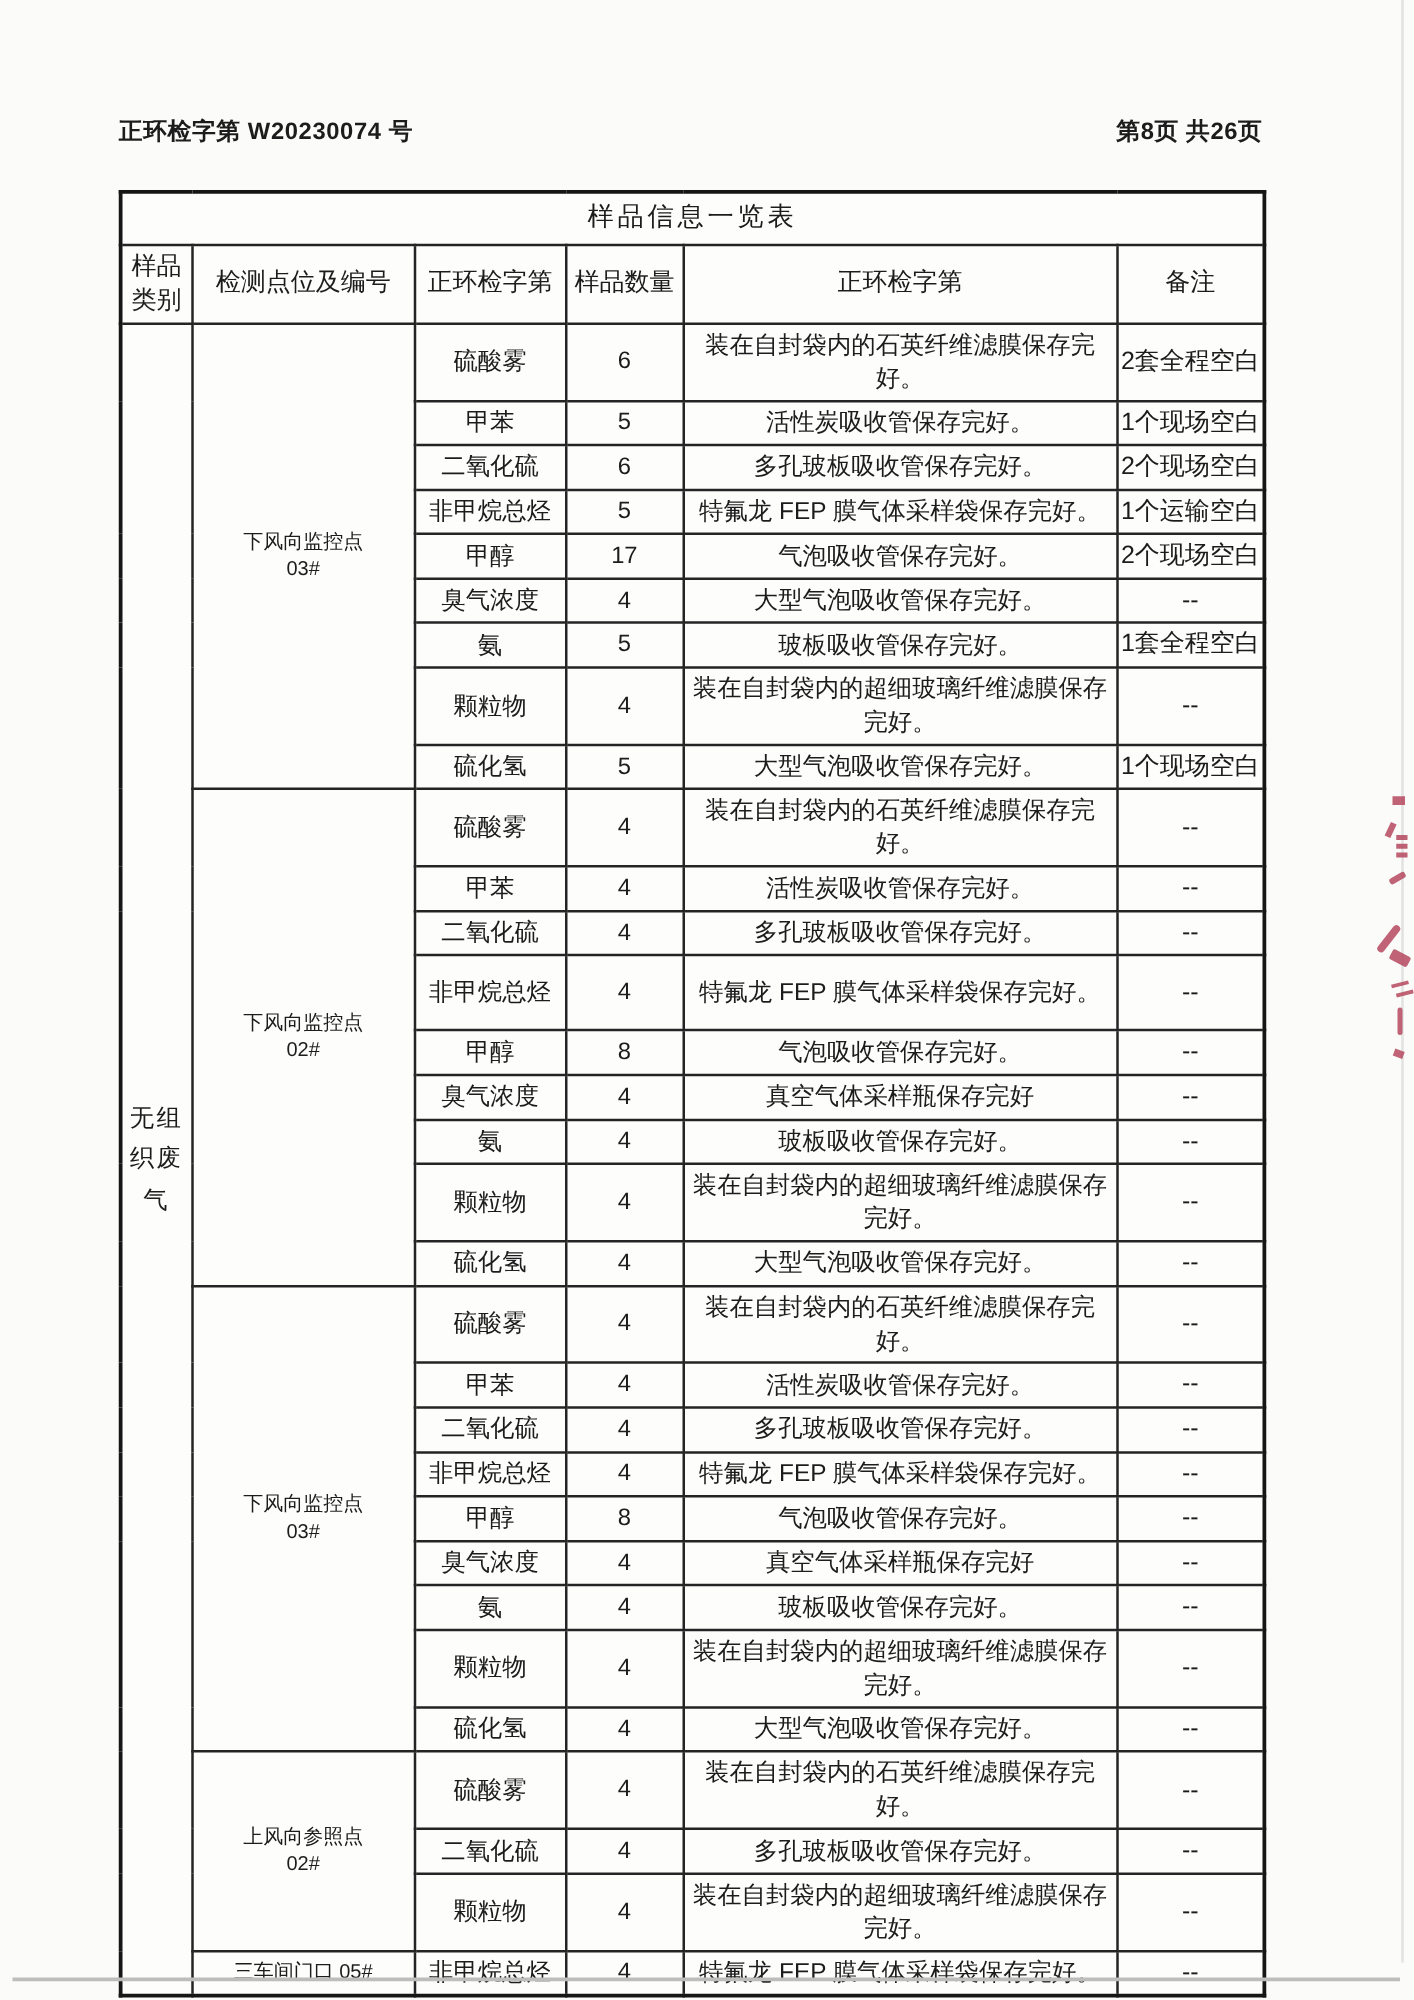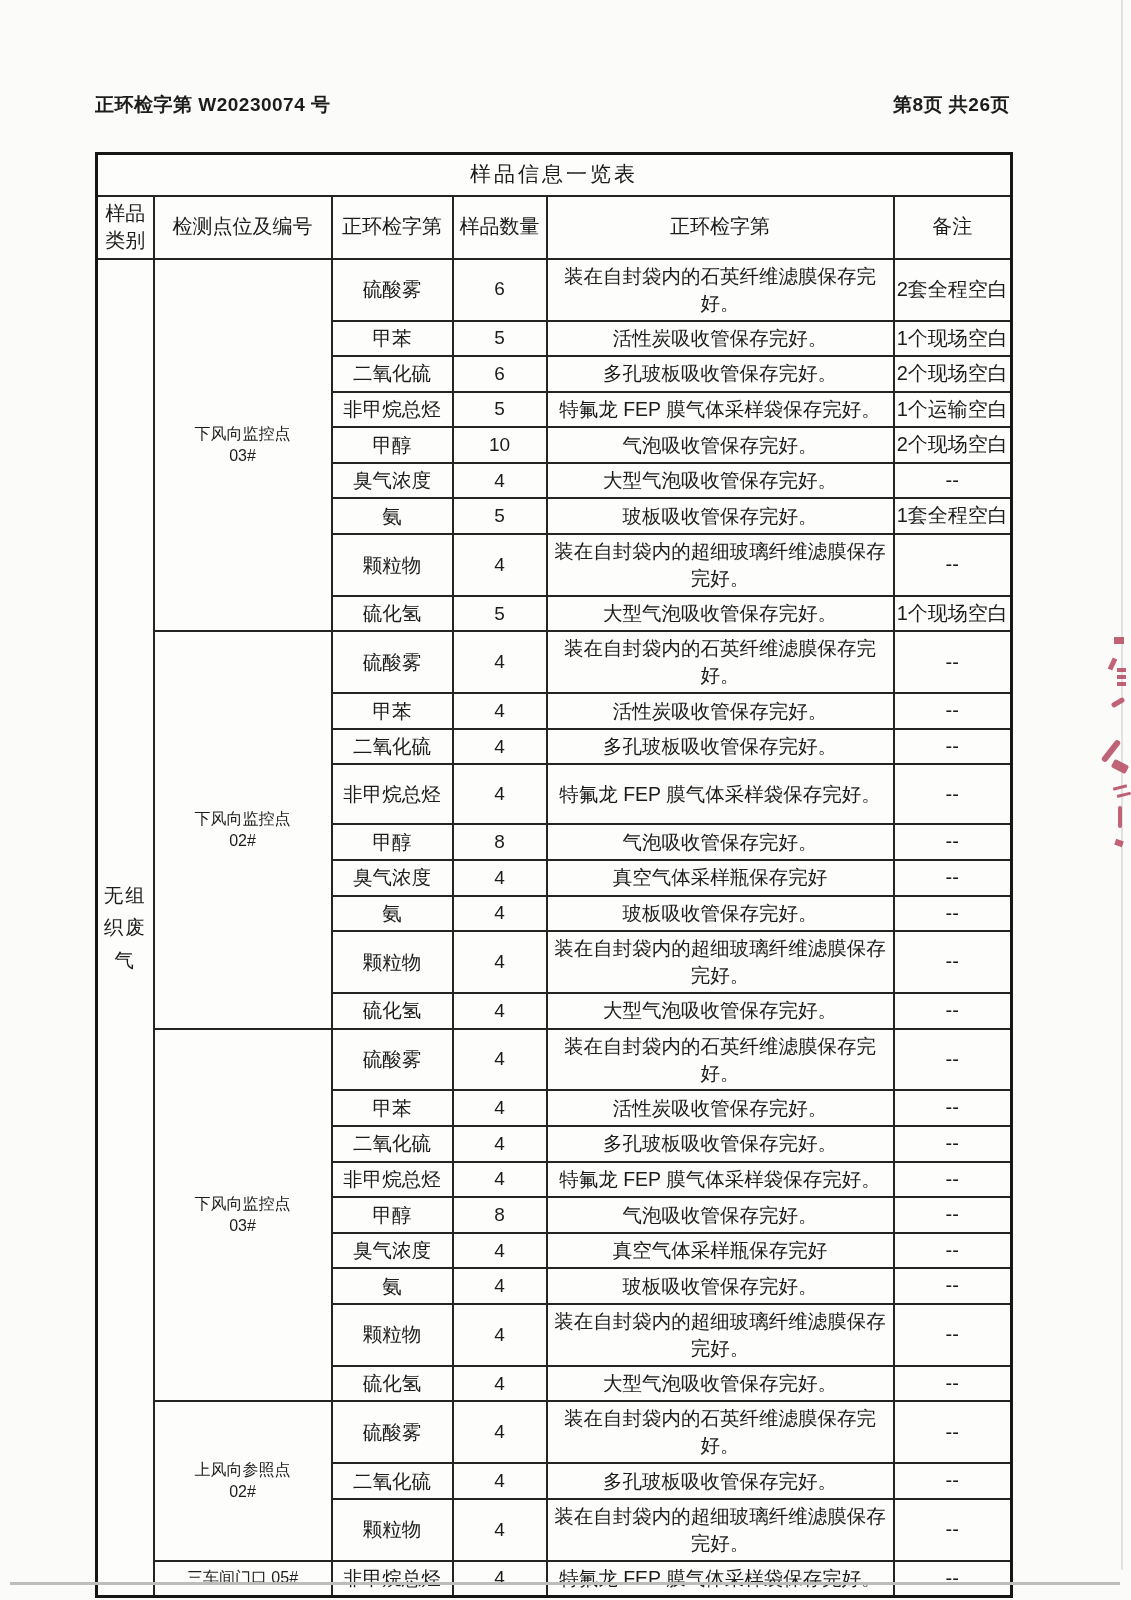--- a/index.html
+++ b/index.html
@@ -125,7 +125,7 @@
       </tr>
       <tr class="single-row">
         <td>甲醇</td>
-        <td class="qty-cell">10</td>
+        <td class="qty-cell">17</td>
         <td class="status-cell">气泡吸收管保存完好。</td>
         <td class="remark-cell">2个现场空白</td>
       </tr>

